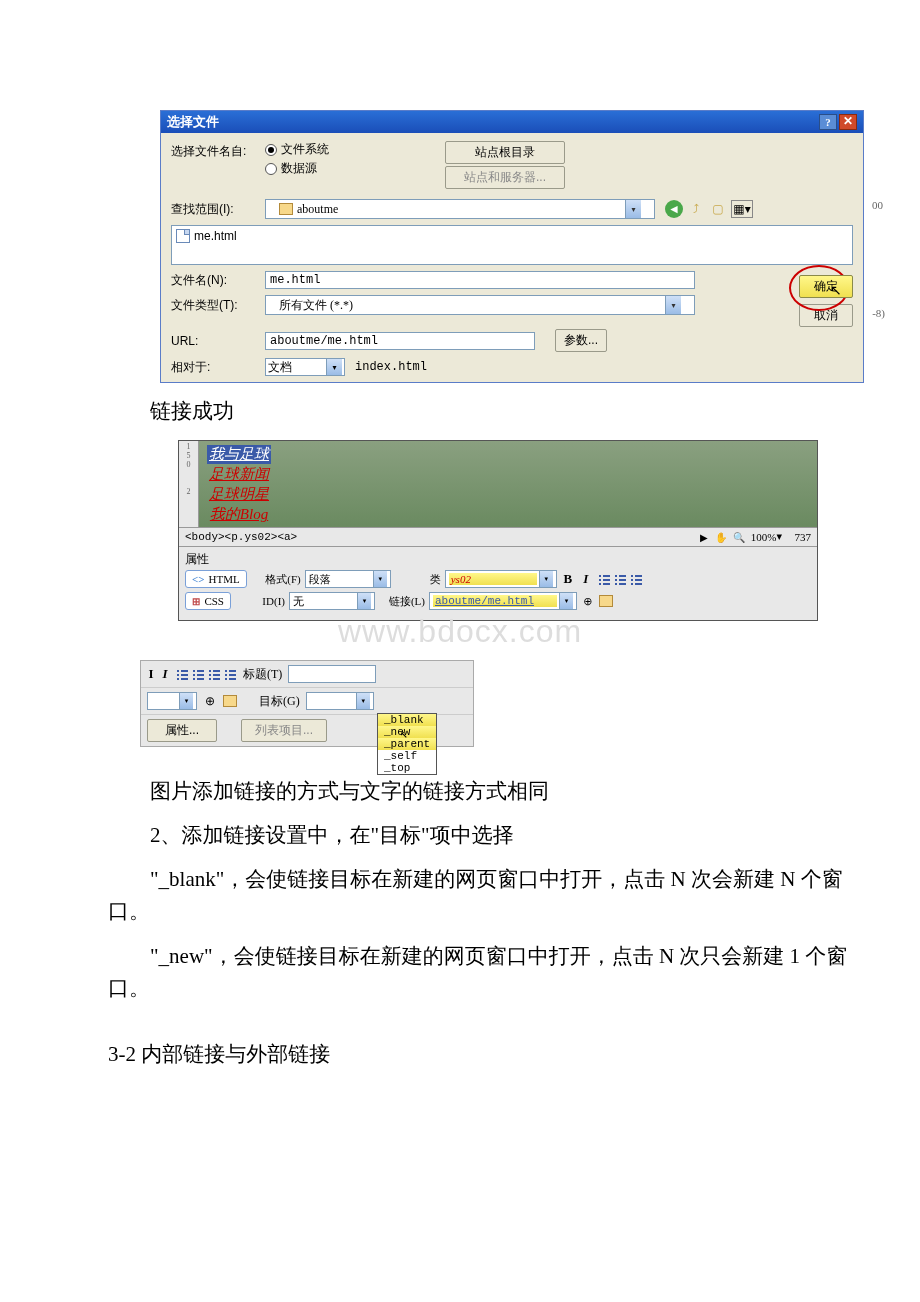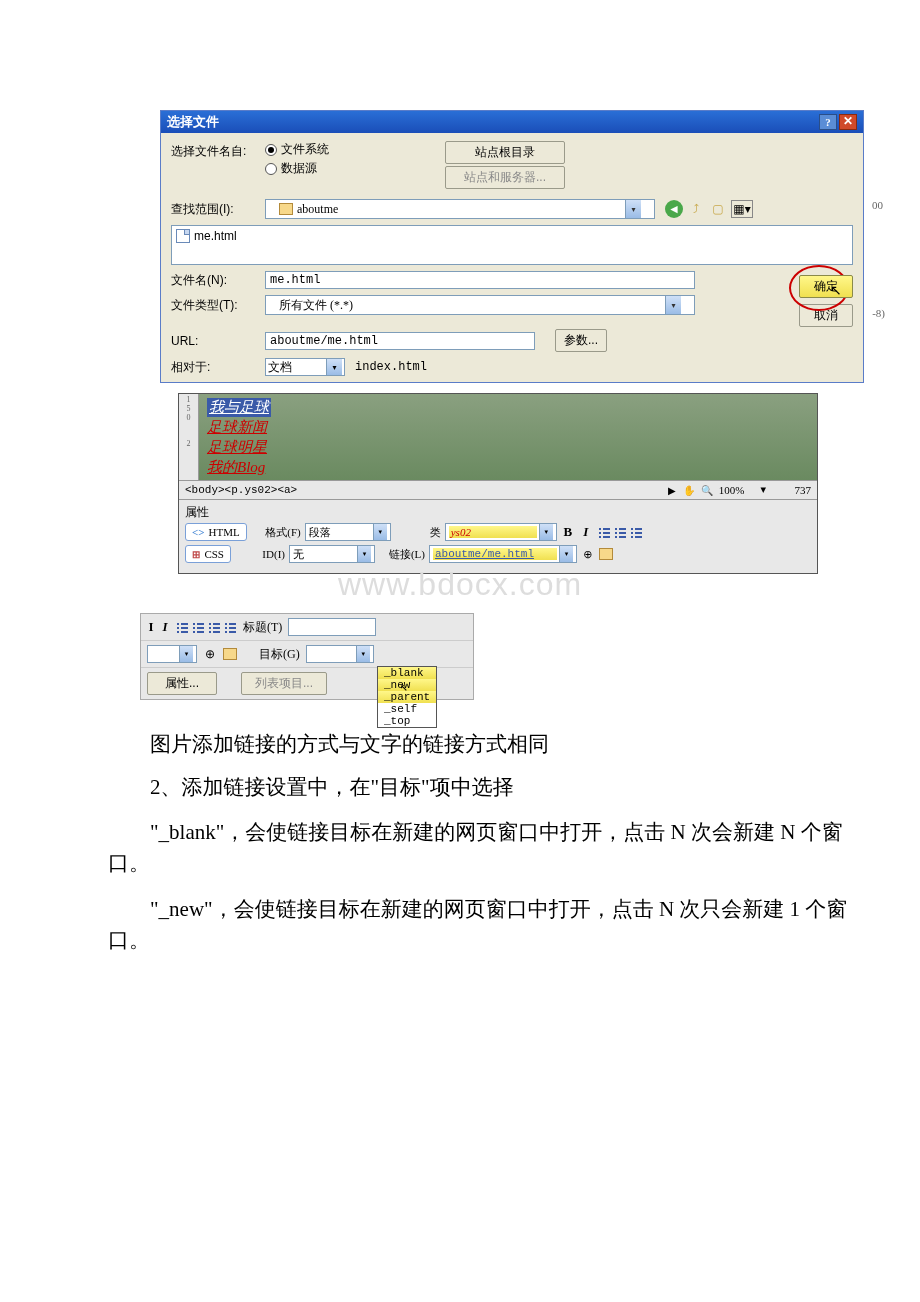--- a/index.html
+++ b/index.html
@@ -457,6 +457,7 @@
     <div class="edge-bits2">-8)</div>
   </div>
 
+  <p class="para">链接成功</p>
 
   <div class="screenshot2">
     <div class="sc2-top">

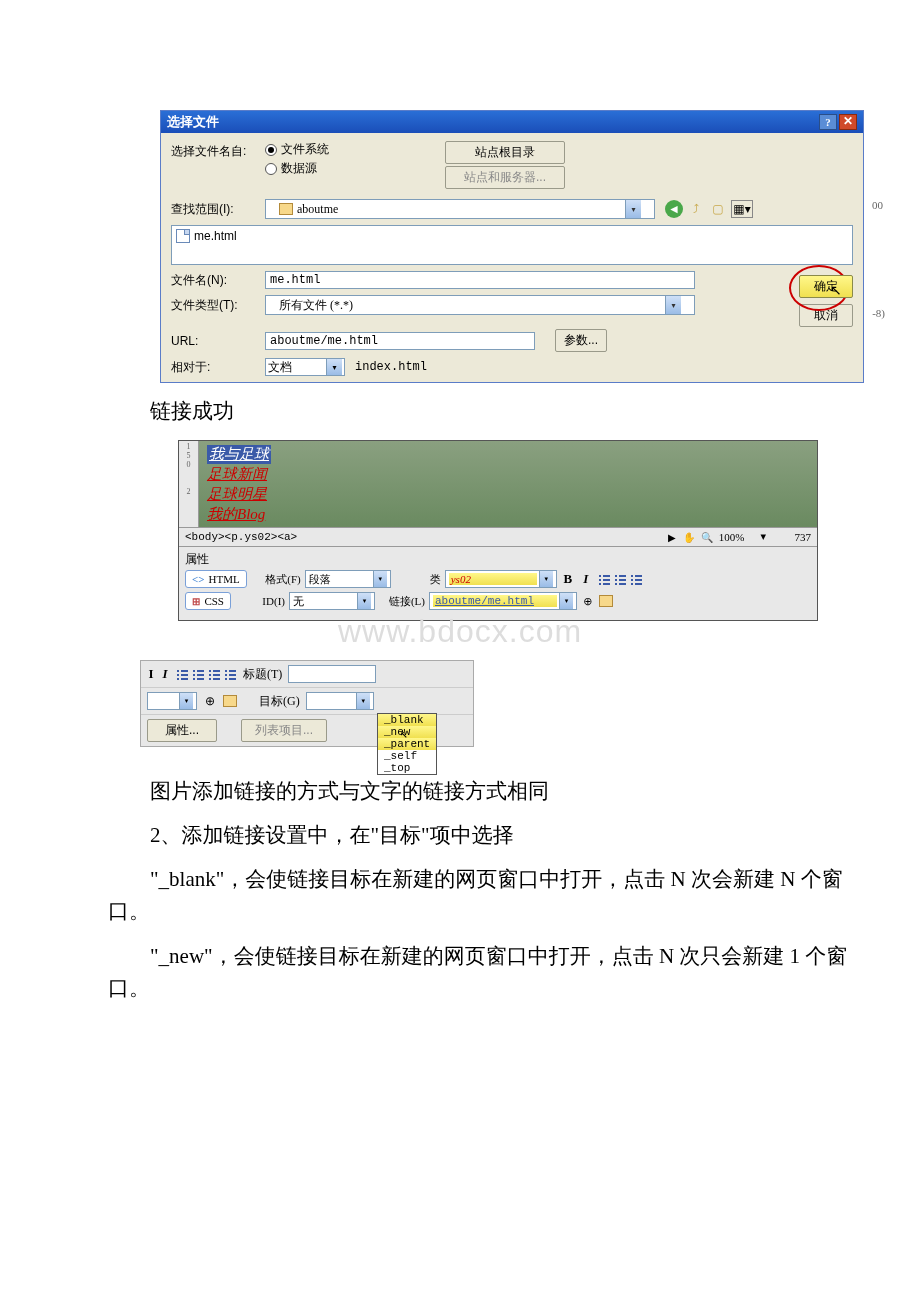--- a/index.html
+++ b/index.html
@@ -247,7 +247,7 @@
     font-family: "KaiTi","楷体", serif;
     font-size: 15px;
   }
-  .links-list .lk { color:#c00; text-decoration:underline; font-style:italic; margin-bottom:1px; }
+  .links-list .lk { color:#c00; text-decoration:underline; font-style:italic; margin-bottom:1px;text-align:center; }
   .links-list .lk.active { background:#3a5aa8; color:#fff; padding:0 2px; }
   .tagpath {
     background:#e8e8e8;

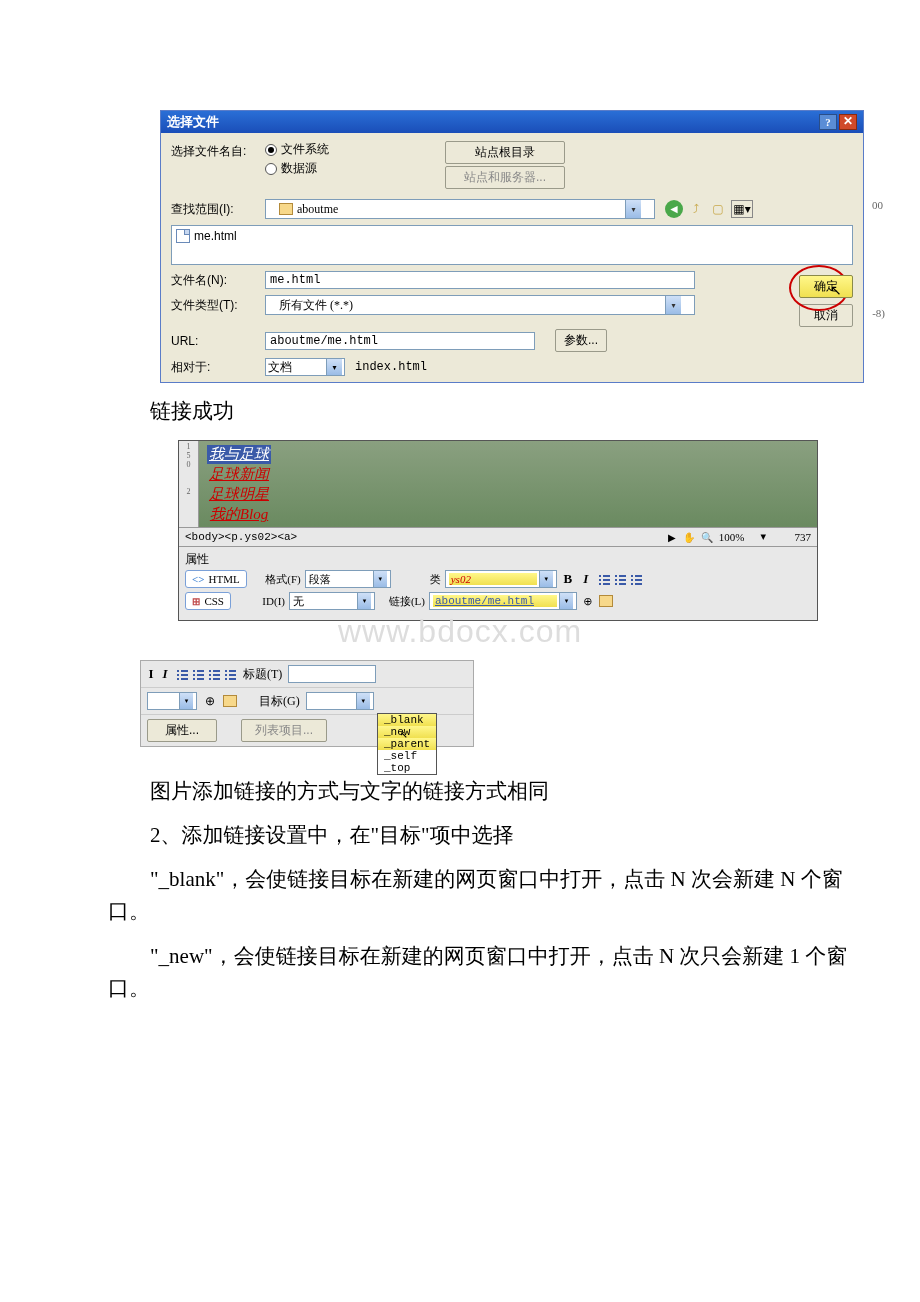--- a/index.html
+++ b/index.html
@@ -262,7 +262,7 @@
   .tagpath .spacer { flex:1; }
   .zoomicons { display:flex; gap:4px; align-items:center; }
   .zi { width:14px; height:14px; display:flex; align-items:center; justify-content:center; font-size:10px; }
-  .zoomval { display:flex; align-items:center; gap:16px; margin-left:4px; }
+  .zoomval { display:flex; align-items:center; gap:0; margin-left:4px; }
   .props {
     background:#e8e8e8;
     padding:2px 6px 6px 6px;

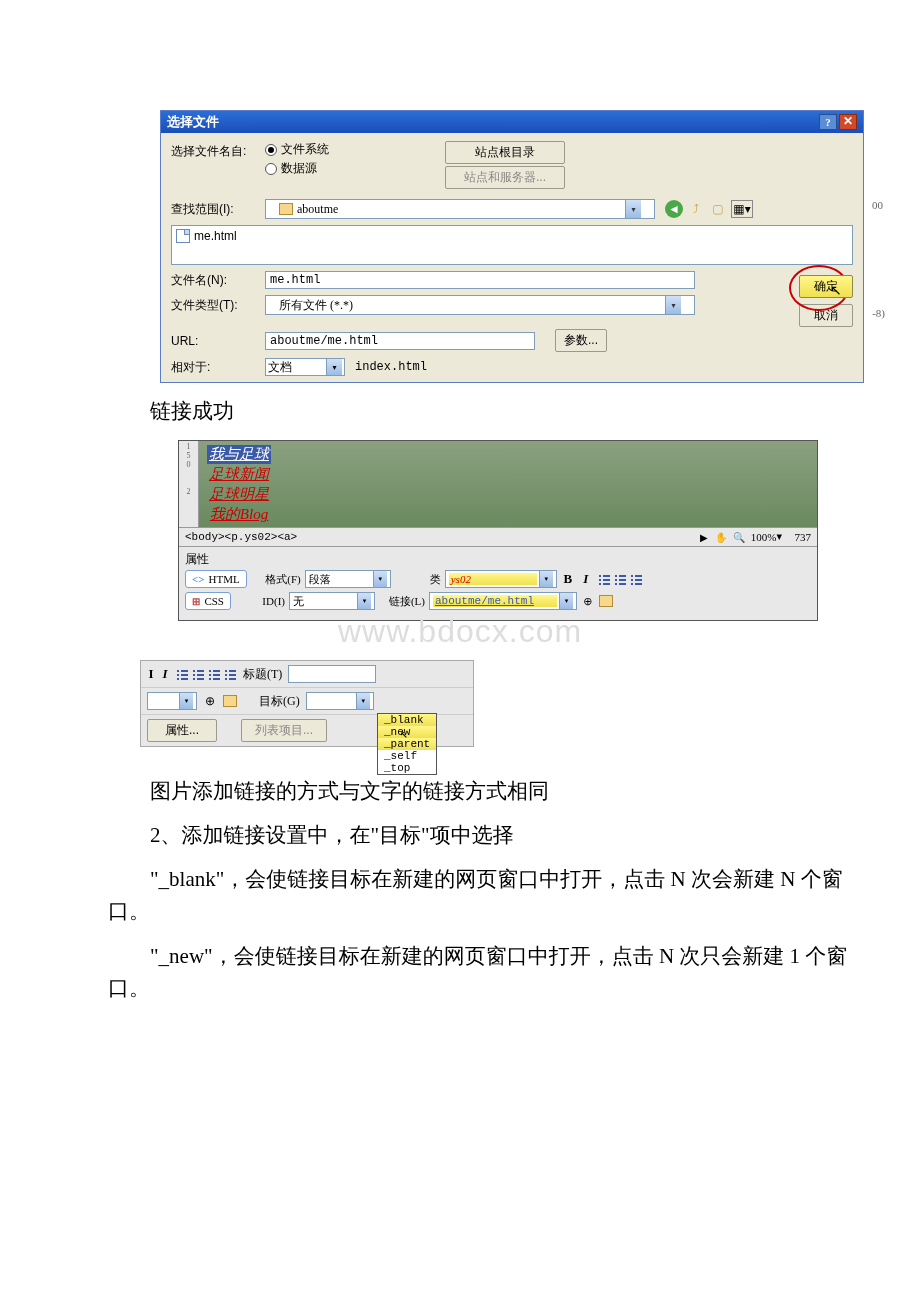--- a/index.html
+++ b/index.html
@@ -581,6 +581,7 @@
   <p class="para">2、添加链接设置中，在"目标"项中选择</p>
   <p class="para-indent">"_blank"，会使链接目标在新建的网页窗口中打开，点击 N 次会新建 N 个窗口。</p>
   <p class="para-indent">"_new"，会使链接目标在新建的网页窗口中打开，点击 N 次只会新建 1 个窗口。</p>
+  <p class="para-indent2">3-2 内部链接与外部链接</p>
 
 </div>
 

